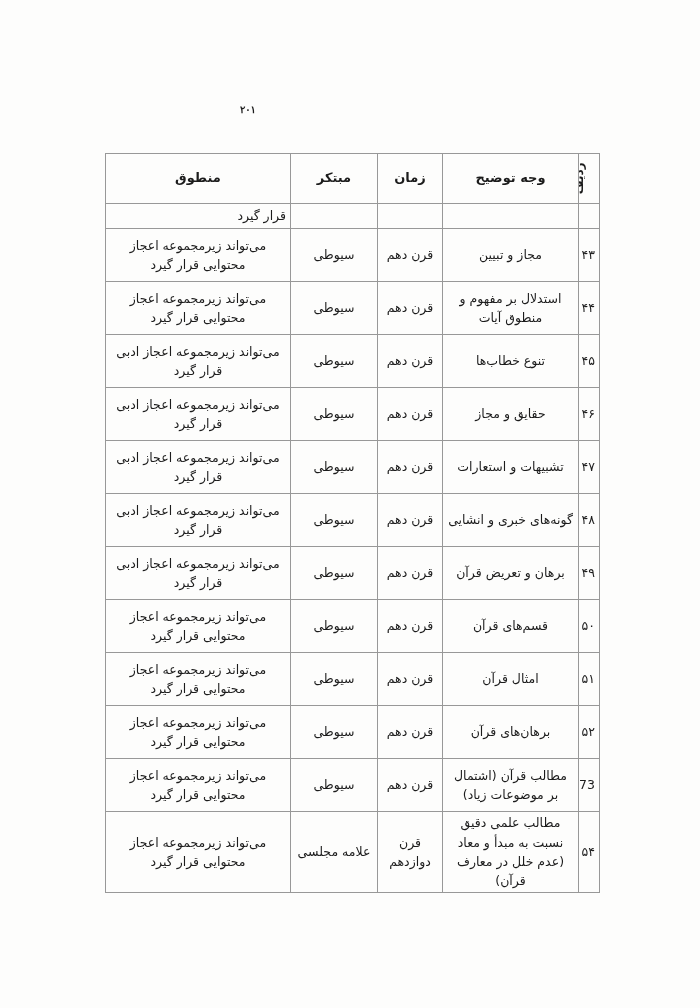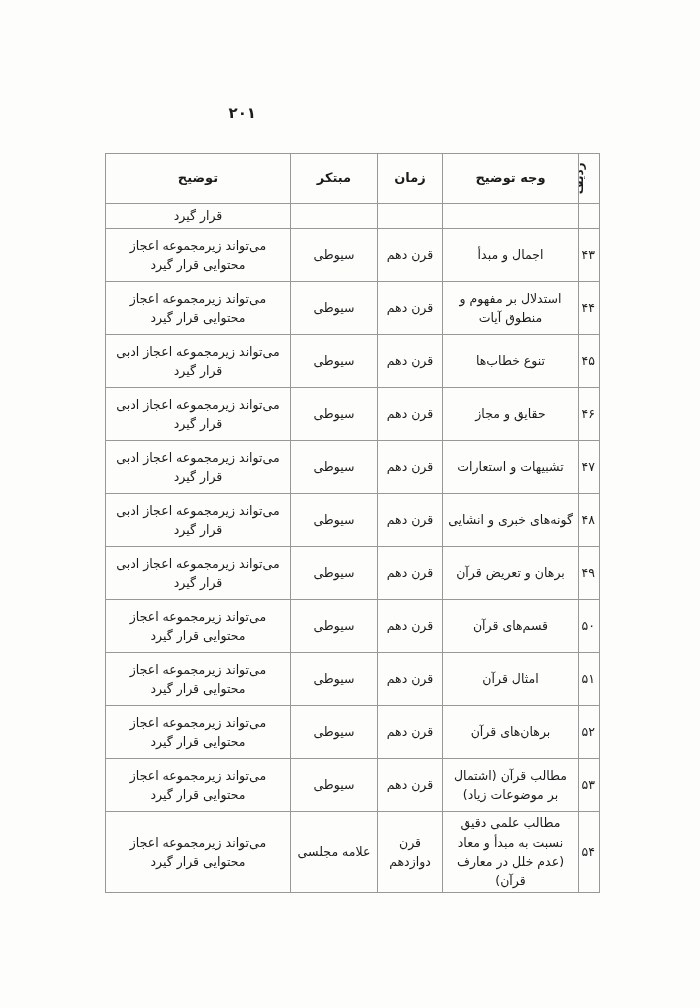--- a/index.html
+++ b/index.html
@@ -17,7 +17,7 @@
     direction:rtl;
     font-size:13px;font-weight:bold;
   }
-  .running-head .pgnum{font-size:15px;letter-spacing:1px;}
+  .running-head .pgnum{font-size:10px;letter-spacing:1px;font-family:Liberation Serif, serif;}
   .tbl-wrap{position:absolute;left:105px;top:153px;}
   table.main{
     border-collapse:collapse;table-layout:fixed;

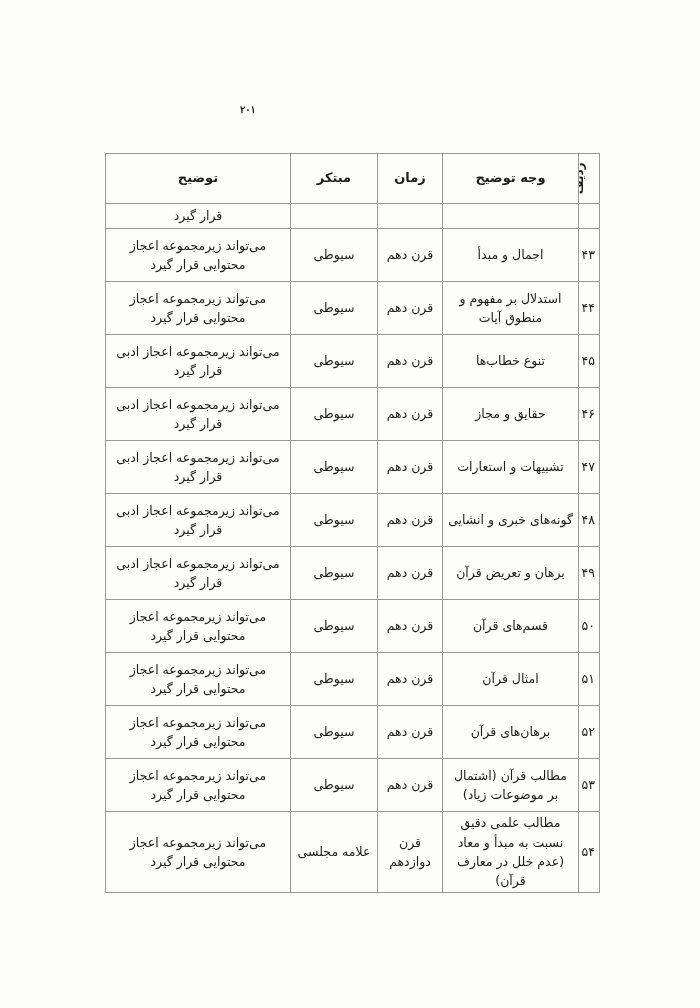--- a/index.html
+++ b/index.html
@@ -79,7 +79,7 @@
         <th>وجه توضیح</th>
         <th>زمان</th>
         <th>مبتکر</th>
-        <th>توضیح</th>
+        <th>منطوق</th>
       </tr>
 
       <tr class="cont">

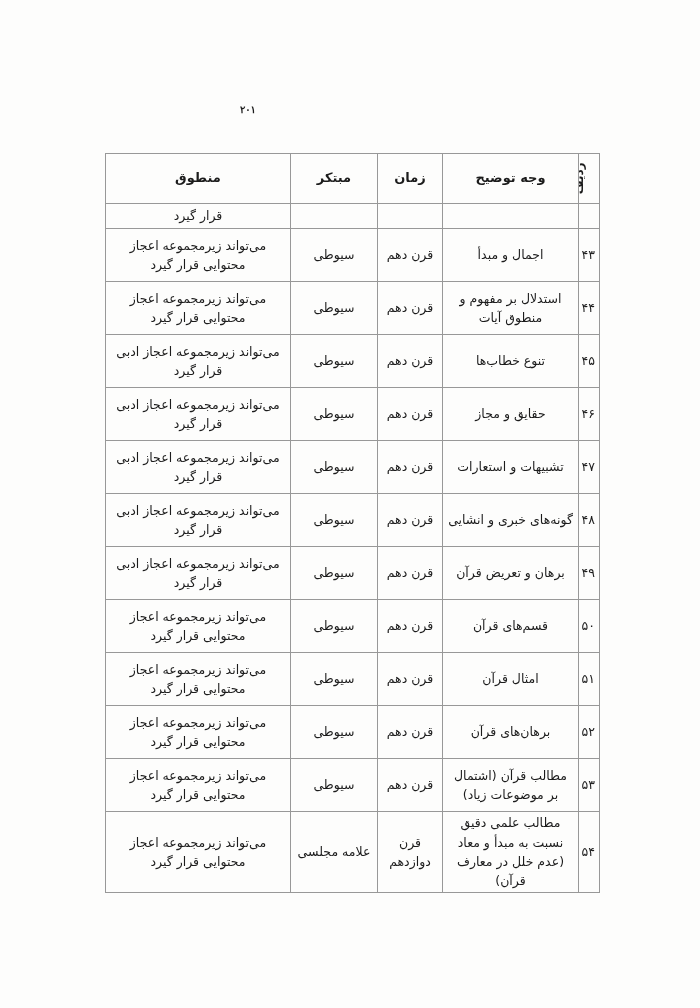--- a/index.html
+++ b/index.html
@@ -44,7 +44,7 @@
     padding:2px 7px;
     font-size:12px;line-height:1.7;
   }
-  td.tozih.center-last{text-align:center;}
+  td.tozih.center-last{text-align:right;}
   th.radif-h span{
     display:inline-block;
     transform:rotate(-90deg);

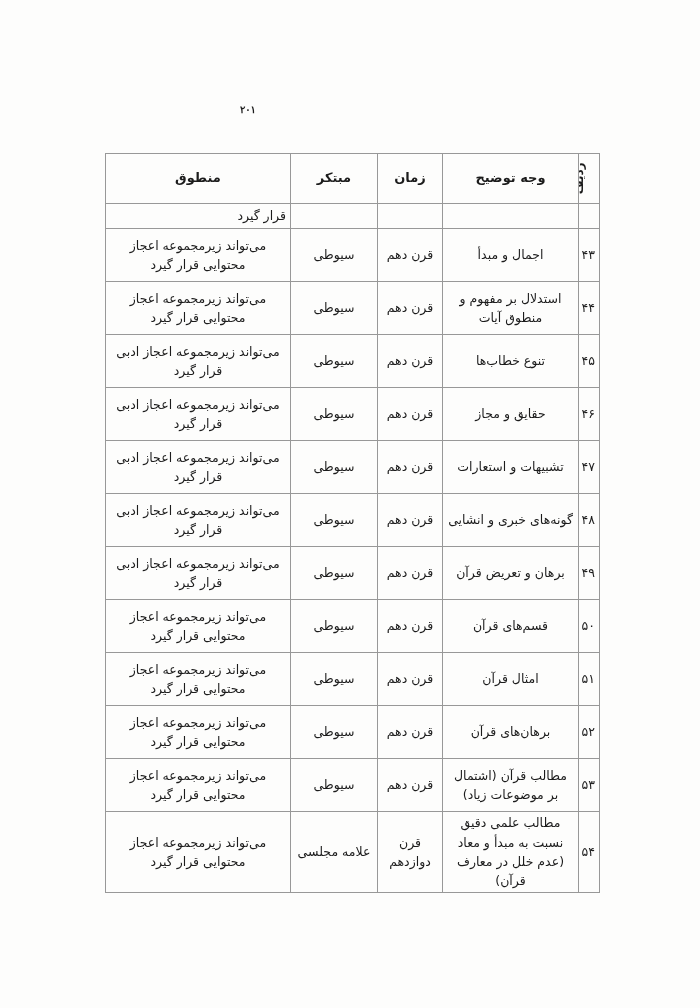--- a/index.html
+++ b/index.html
@@ -92,7 +92,7 @@
 
       <tr class="row">
         <td class="radif">۴۳</td>
-        <td class="vajh">اجمال و مبدأ</td>
+        <td class="vajh">مجاز و تبیین</td>
         <td class="zaman">قرن دهم</td>
         <td>سیوطی</td>
         <td class="tozih">می‌تواند زیرمجموعه اعجاز محتوایی قرار گیرد</td>

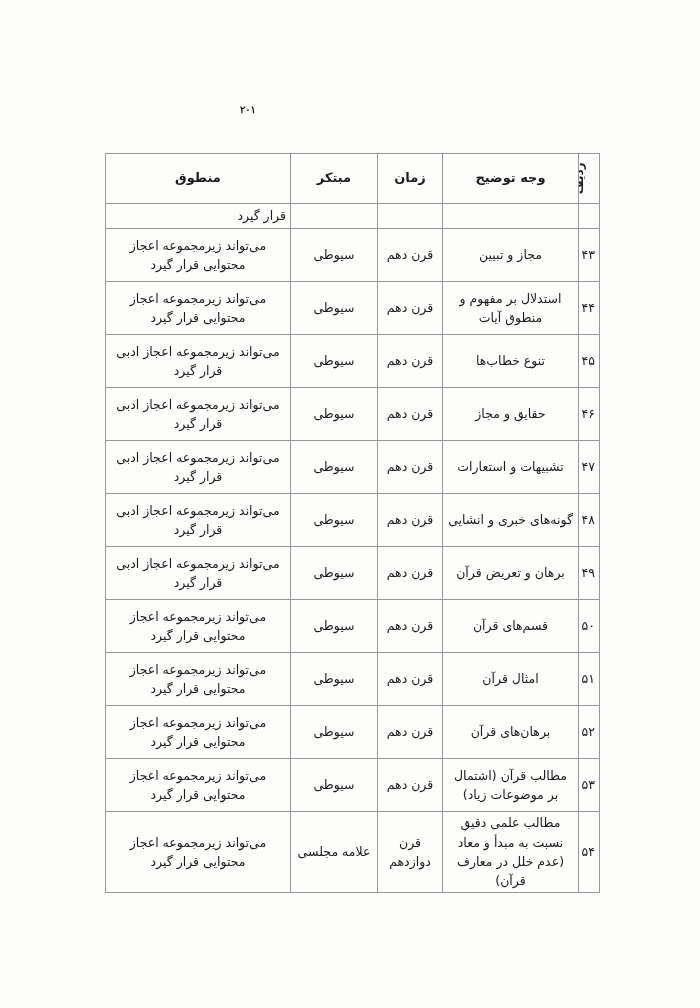--- a/index.html
+++ b/index.html
@@ -171,7 +171,7 @@
       </tr>
 
       <tr class="row">
-        <td class="radif">۵۳</td>
+        <td class="radif">73</td>
         <td class="vajh">مطالب قرآن (اشتمال بر موضوعات زیاد)</td>
         <td class="zaman">قرن دهم</td>
         <td>سیوطی</td>

